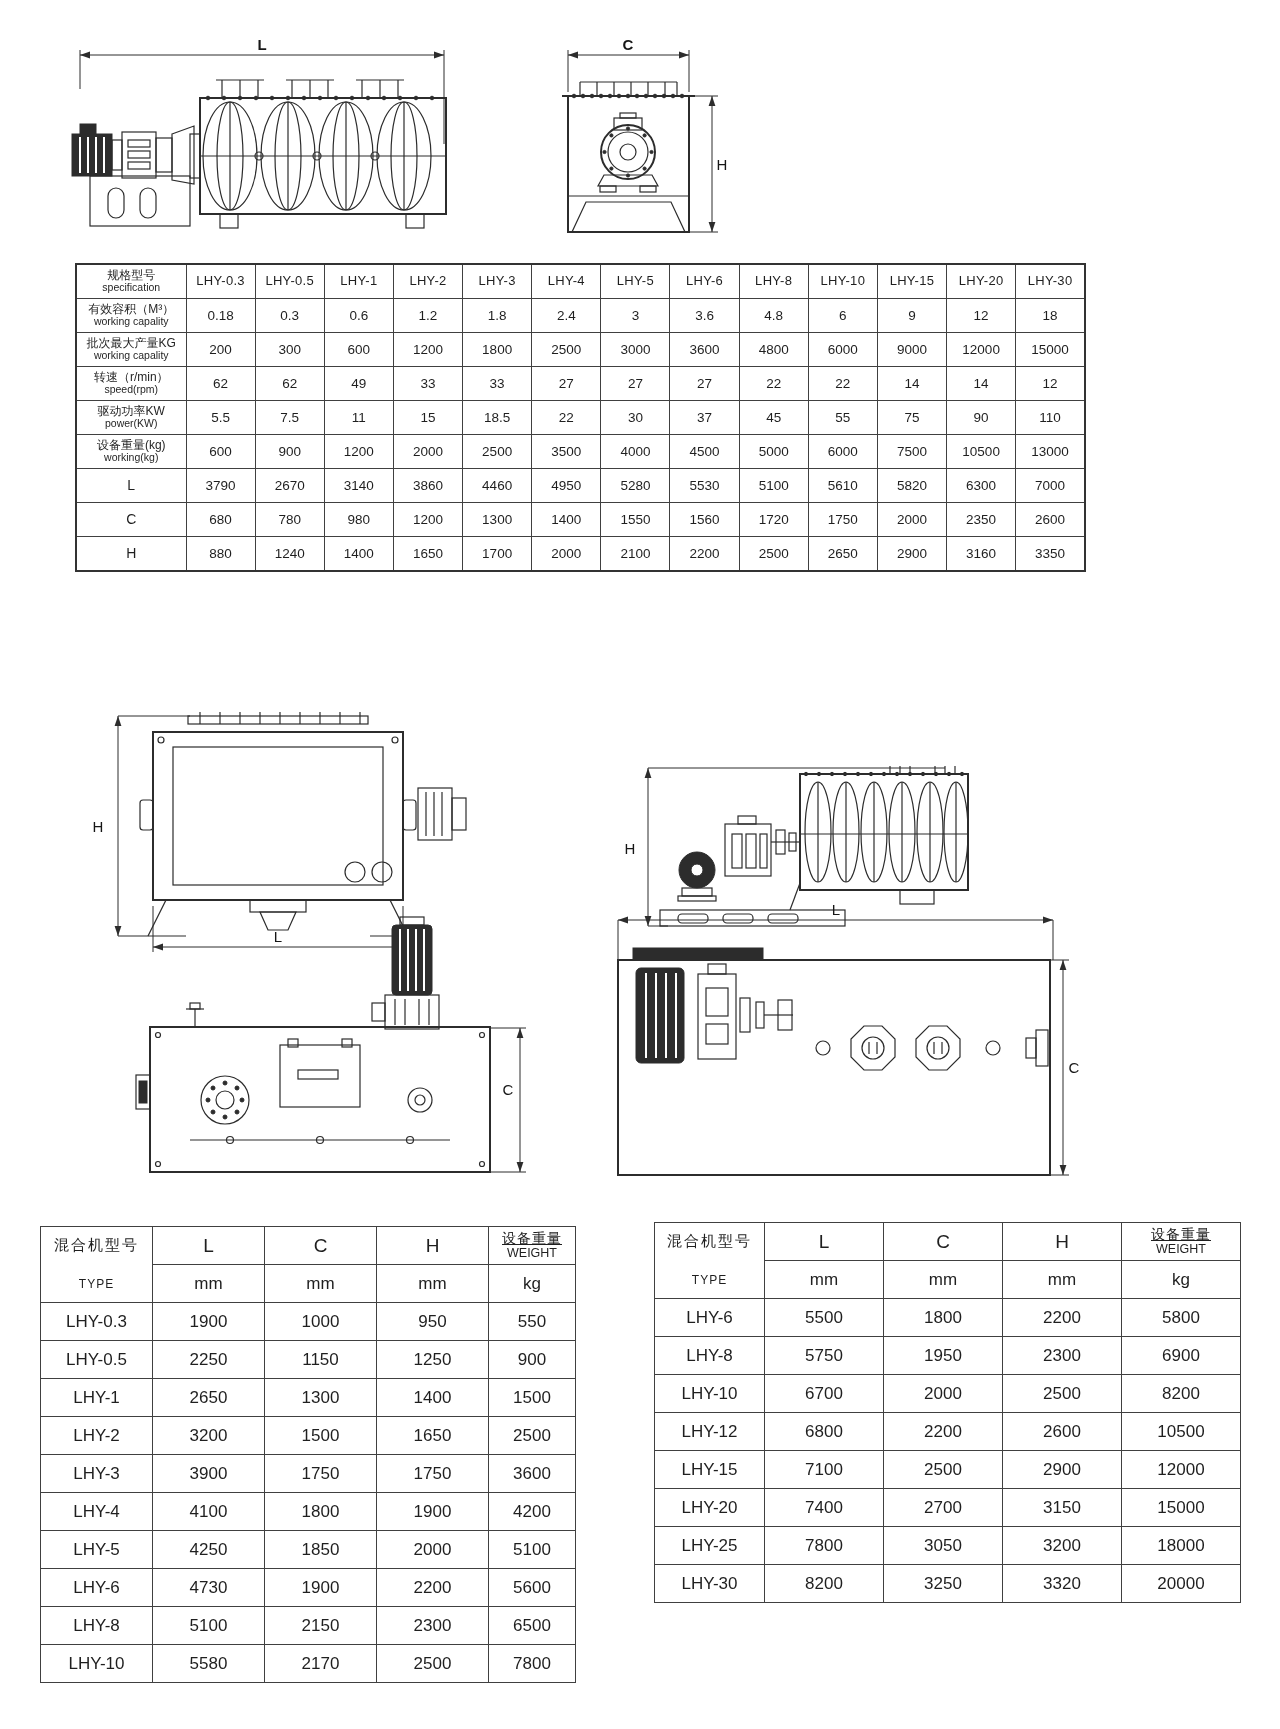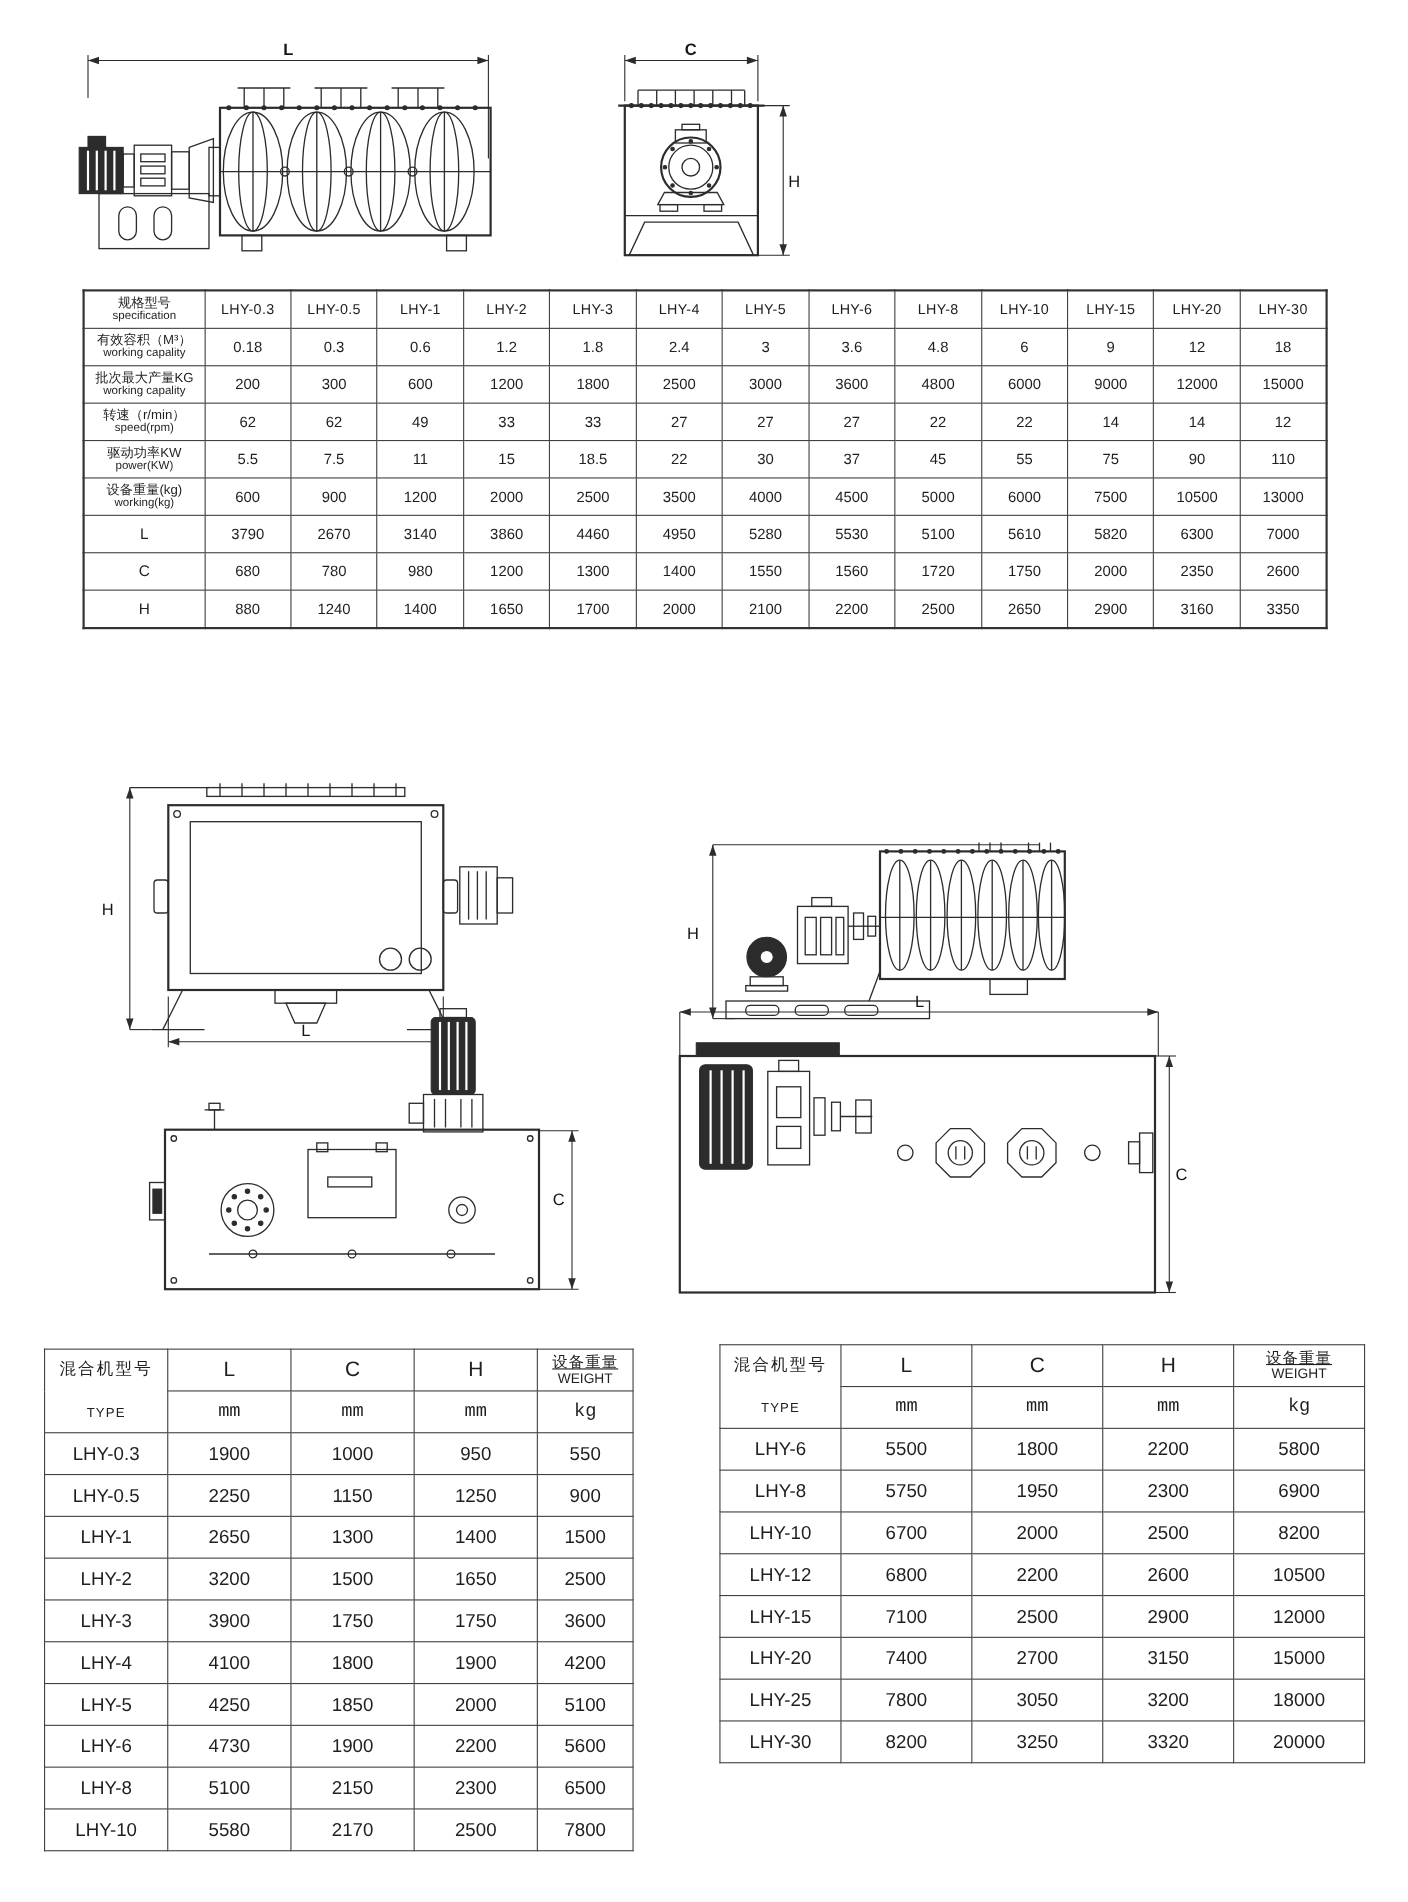--- a/index.html
+++ b/index.html
@@ -17,7 +17,7 @@
   table{border-collapse:collapse;background:#fff;position:absolute;table-layout:fixed;}
   td{border:1px solid #404040;text-align:center;vertical-align:middle;color:#1f1f1f;
      padding:1px 0;line-height:1.12;overflow:hidden;}
-  .spec{left:75px;top:263px;width:1132px;border:2px solid #333;padding-left:48px;}
+  .spec{left:75px;top:263px;width:1011px;border:2px solid #333;padding-left:48px;}
   .spec td{height:31px;}
   .spec .zh{font-size:12px;}
   .spec .en{font-size:10.5px;}

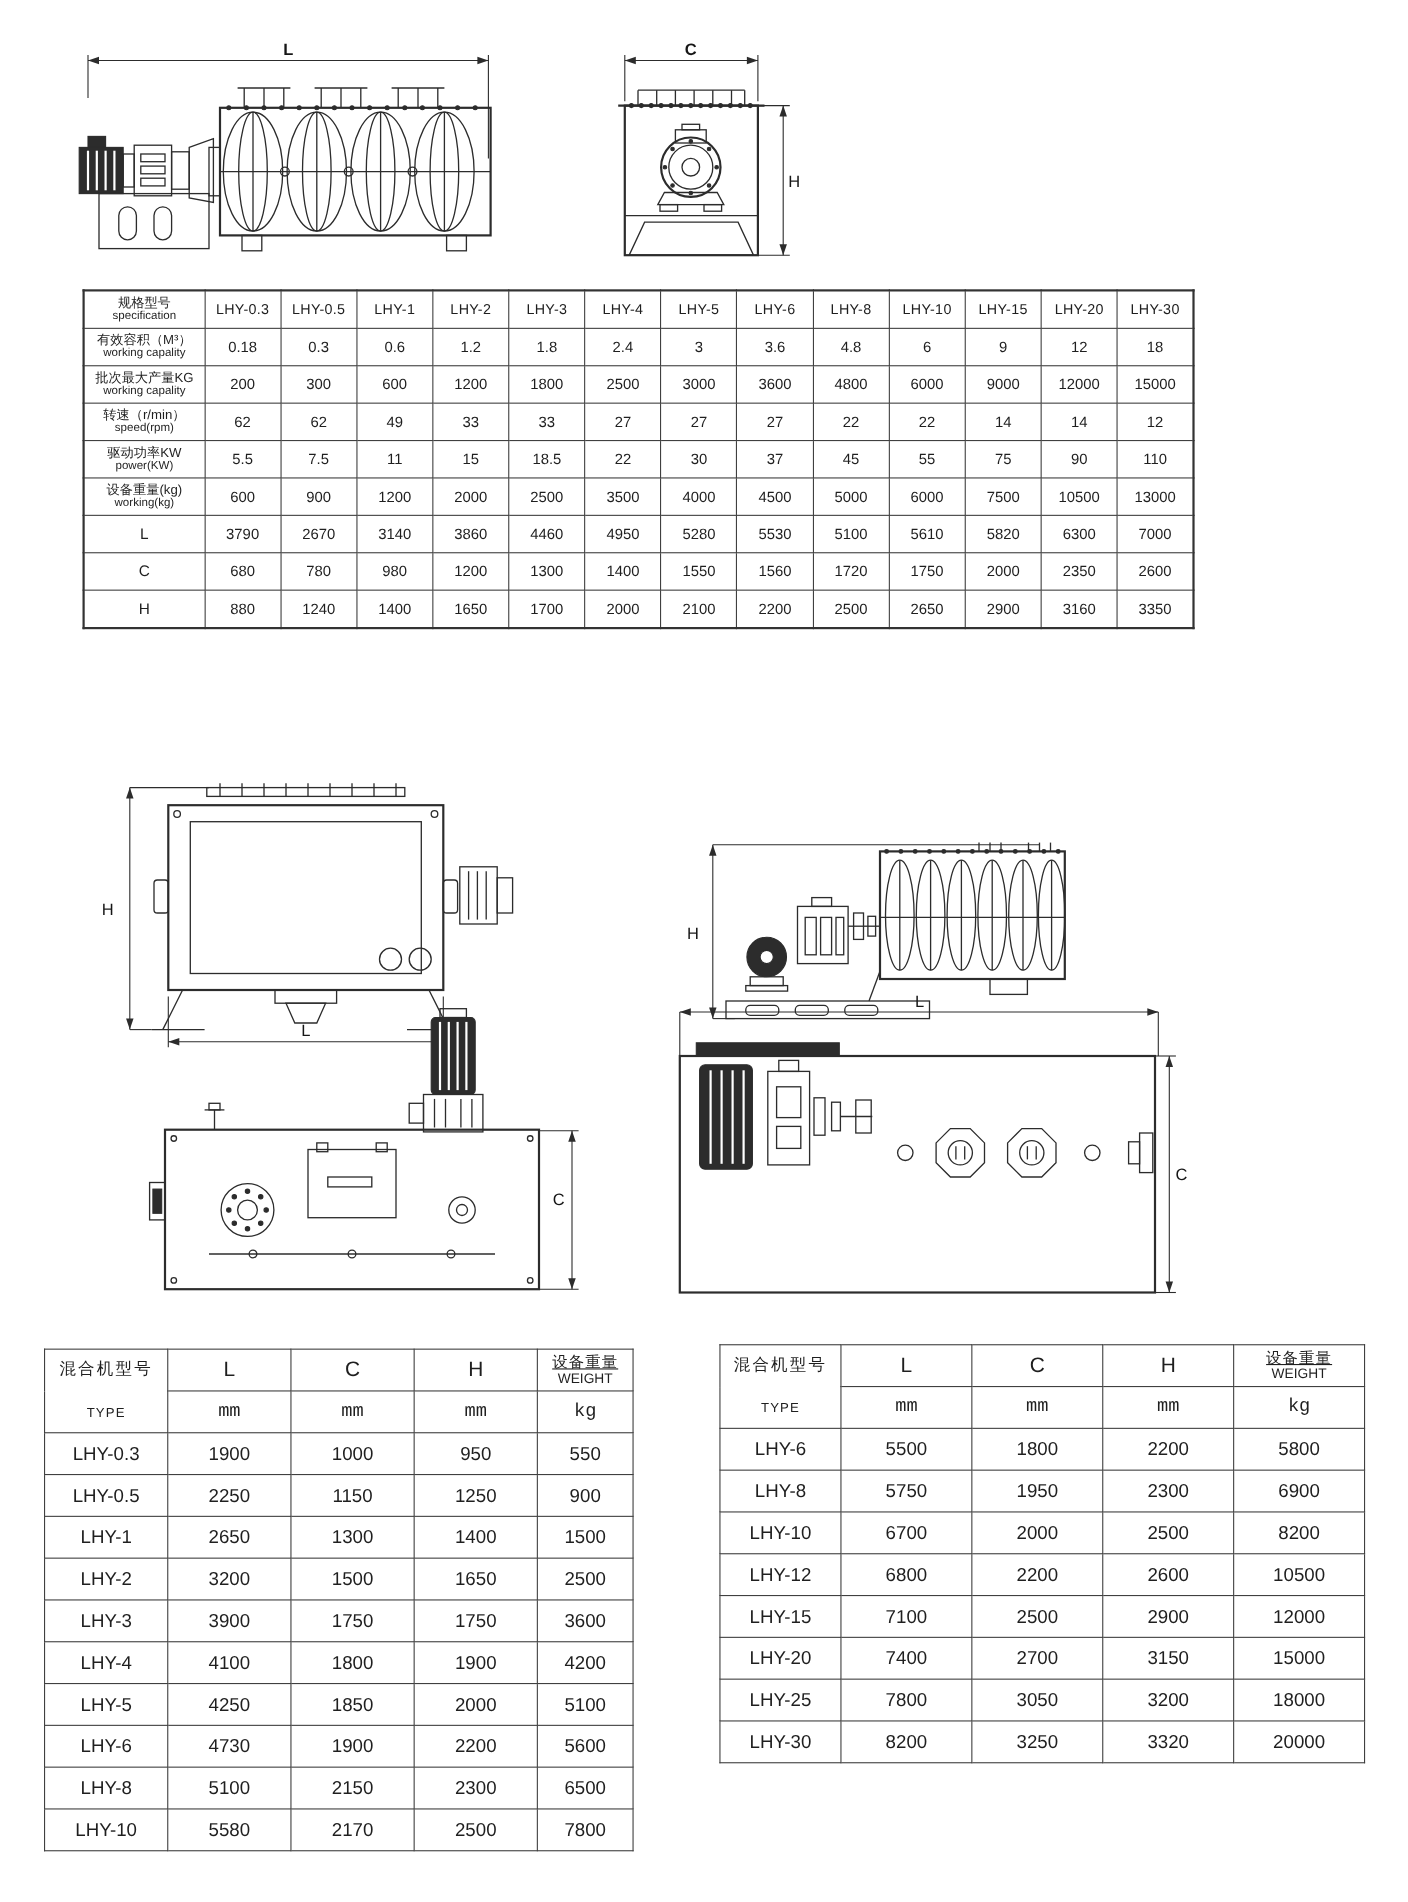--- a/index.html
+++ b/index.html
@@ -33,7 +33,7 @@
   .dimt .big{font-size:19px;}
   .dimt .wzh{font-size:14px;letter-spacing:1px;text-decoration:underline;}
   .dimt .wen{font-size:12.5px;}
-  .dimt .unit{font-size:17px;font-family:Liberation Mono, monospace;}
+  .dimt .unit{font-size:17px;}
   .dimt .type{font-size:17px;}
   .dimt .num{font-size:17px;}
 </style>

